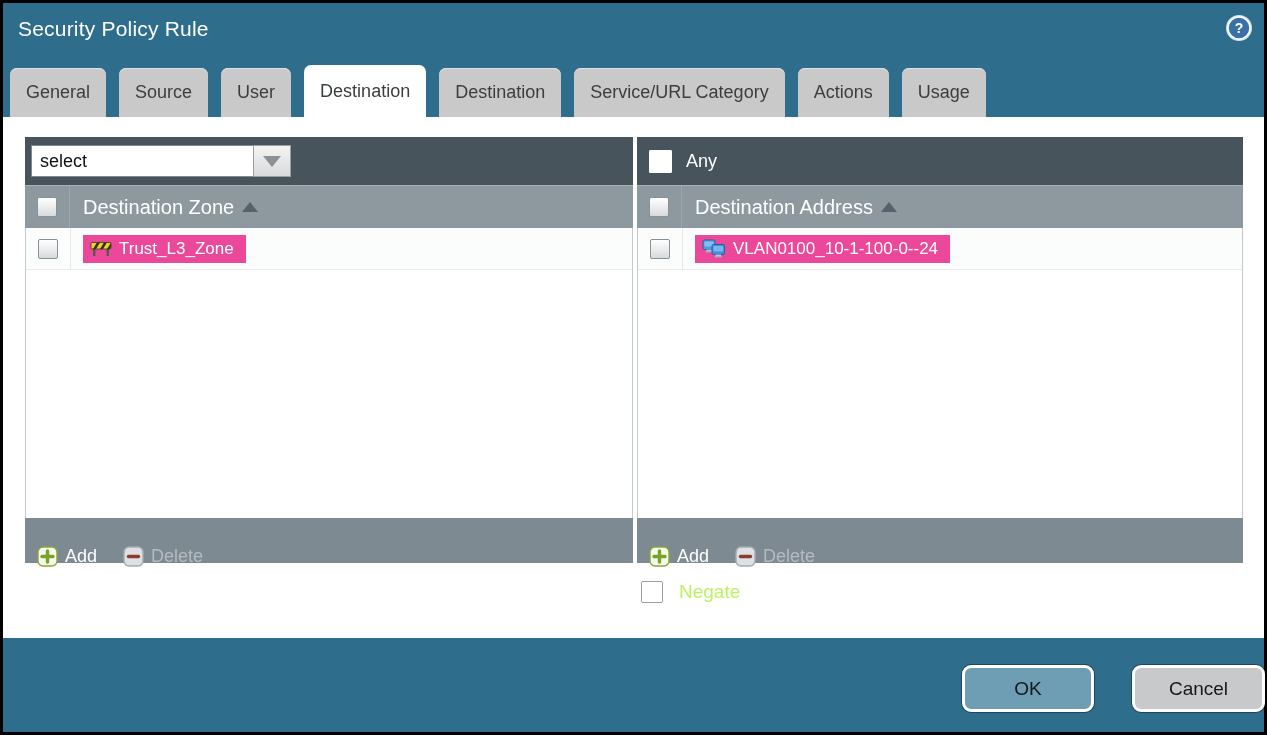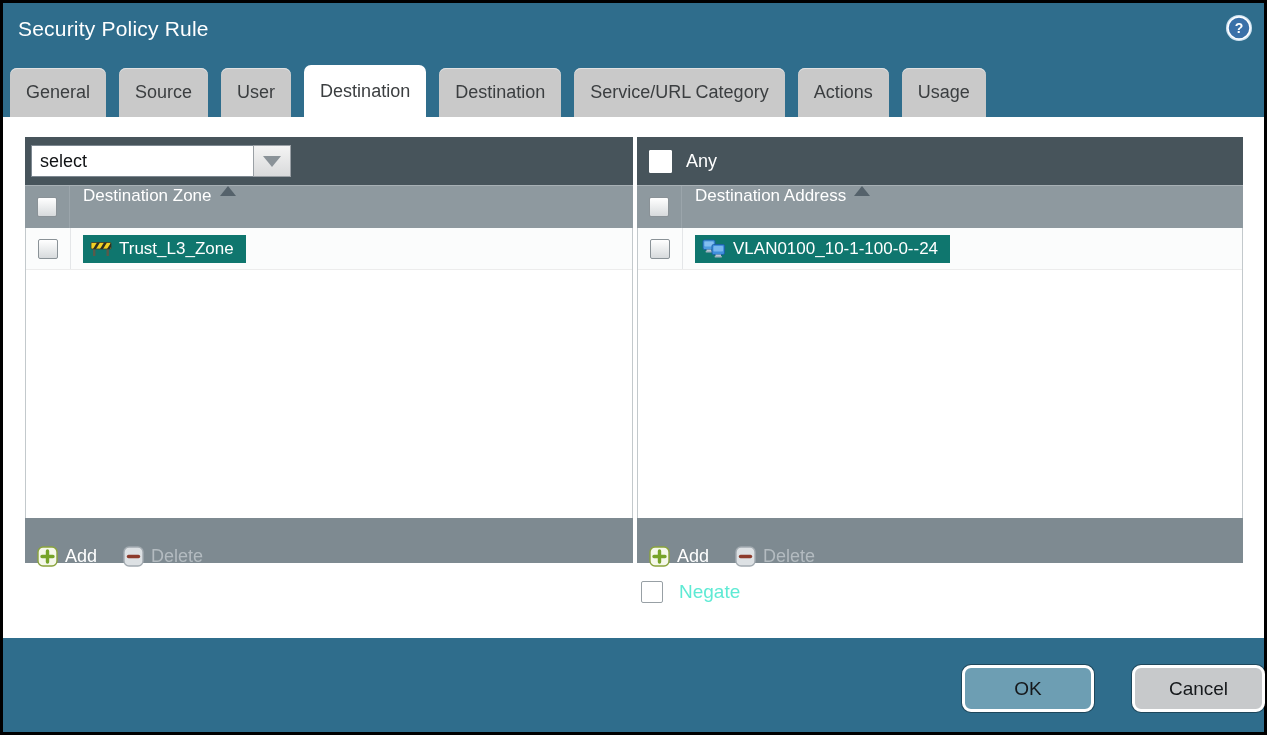--- a/index.html
+++ b/index.html
@@ -27,7 +27,7 @@
   .darkbar{height:48px;background:#47545b;display:flex;align-items:center;padding:0 6px;flex:0 0 auto;}
   .headrow{height:43px;background:#8e999f;display:flex;align-items:stretch;flex:0 0 auto;border-top:1px solid #a8b0b5;}
   .cbcell{width:45px;display:flex;align-items:center;justify-content:center;border-right:1px solid #9ba5ab;flex:0 0 auto;}
-  .headlabel{display:flex;align-items:flex-start;gap:8px;color:#fff;font-size:17px;padding-left:13px;}
+  .headlabel{display:flex;align-items:center;gap:8px;color:#fff;font-size:20px;padding-left:13px;}
   .sortasc{width:0;height:0;border-left:8px solid transparent;border-right:8px solid transparent;border-bottom:10px solid #55626b;}
   .listarea{flex:1 1 auto;background:#fff;border-left:1px solid #c3c9cc;border-right:1px solid #c3c9cc;overflow:hidden;}
   .row{height:42px;display:flex;align-items:center;background:#fbfcfc;border-bottom:1px solid #ececec;cursor:pointer;}

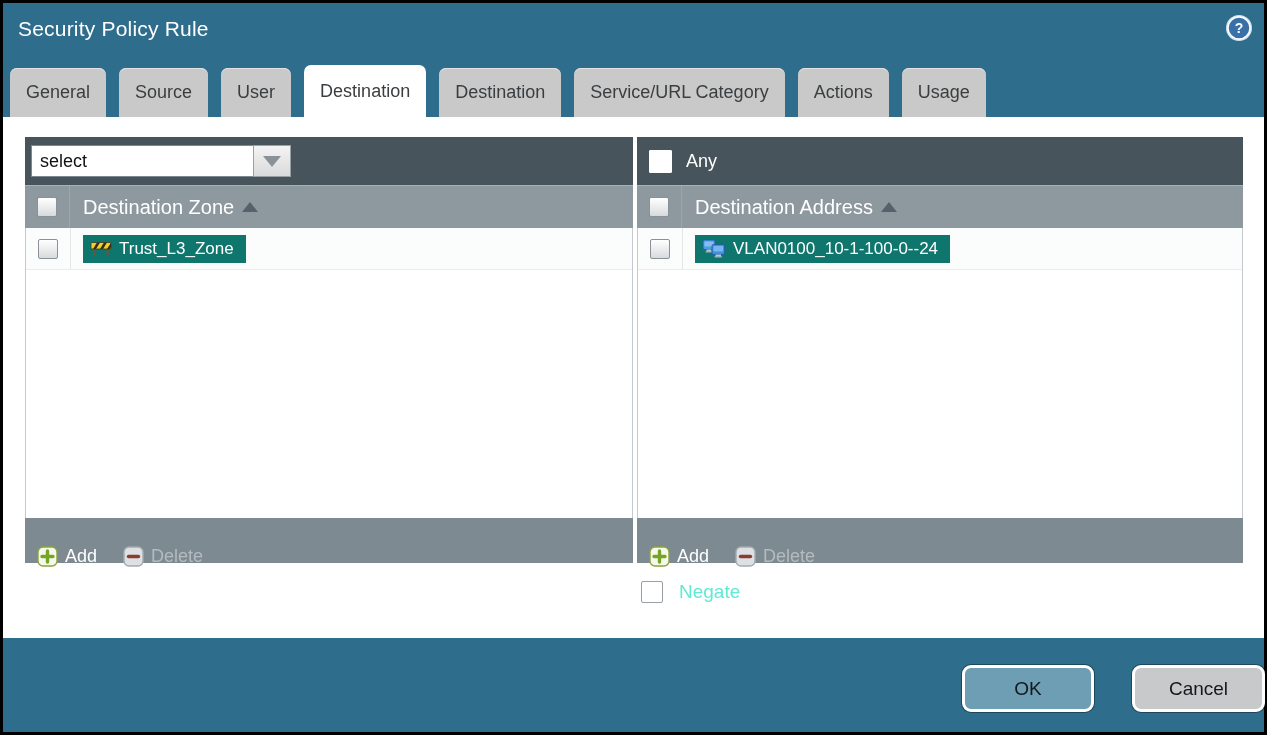--- a/index.html
+++ b/index.html
@@ -32,7 +32,7 @@
   .listarea{flex:1 1 auto;background:#fff;border-left:1px solid #c3c9cc;border-right:1px solid #c3c9cc;overflow:hidden;}
   .row{height:42px;display:flex;align-items:center;background:#fbfcfc;border-bottom:1px solid #ececec;cursor:pointer;}
   .row .cbcell{border-right:1px solid #e4e6e8;height:100%;}
-  .chip{display:inline-flex;align-items:center;gap:7px;background:#0f766e;color:#fff;font-size:17px;
+  .chip{display:inline-flex;align-items:center;gap:7px;background:#ec4899;color:#fff;font-size:17px;
         padding:4px 12px 4px 7px;margin-left:12px;white-space:nowrap;}
   .footbar{height:45px;background:#7e8a91;display:flex;align-items:center;gap:26px;padding:0 12px;flex:0 0 auto;}
   .toolbtn{display:inline-flex;align-items:center;gap:7px;font-size:18px;color:#fff;cursor:pointer;background:none;border:none;padding:0;margin-top:32px;}

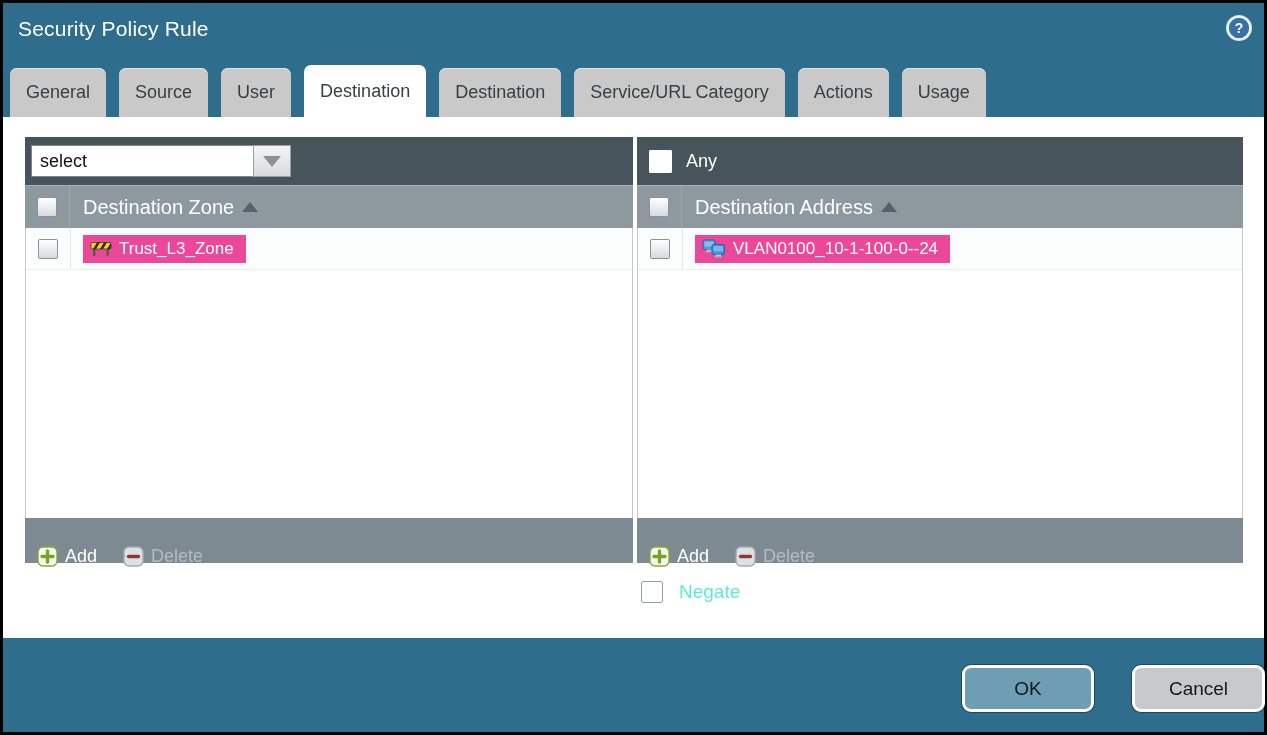--- a/index.html
+++ b/index.html
@@ -56,7 +56,7 @@
   
   .negate{position:absolute;left:638px;top:578px;display:flex;align-items:center;gap:16px;}
   .negate .checkbox{width:22px;height:22px;background:#fff;border:1px solid #98a0a5;}
-  .negatelabel{font-size:19px;color:#5eead4;}
+  .negatelabel{font-size:19px;color:#bef264;}
 
   
   .btn{position:absolute;top:662px;height:47px;border-radius:9px;border:3px solid #ffffff;

